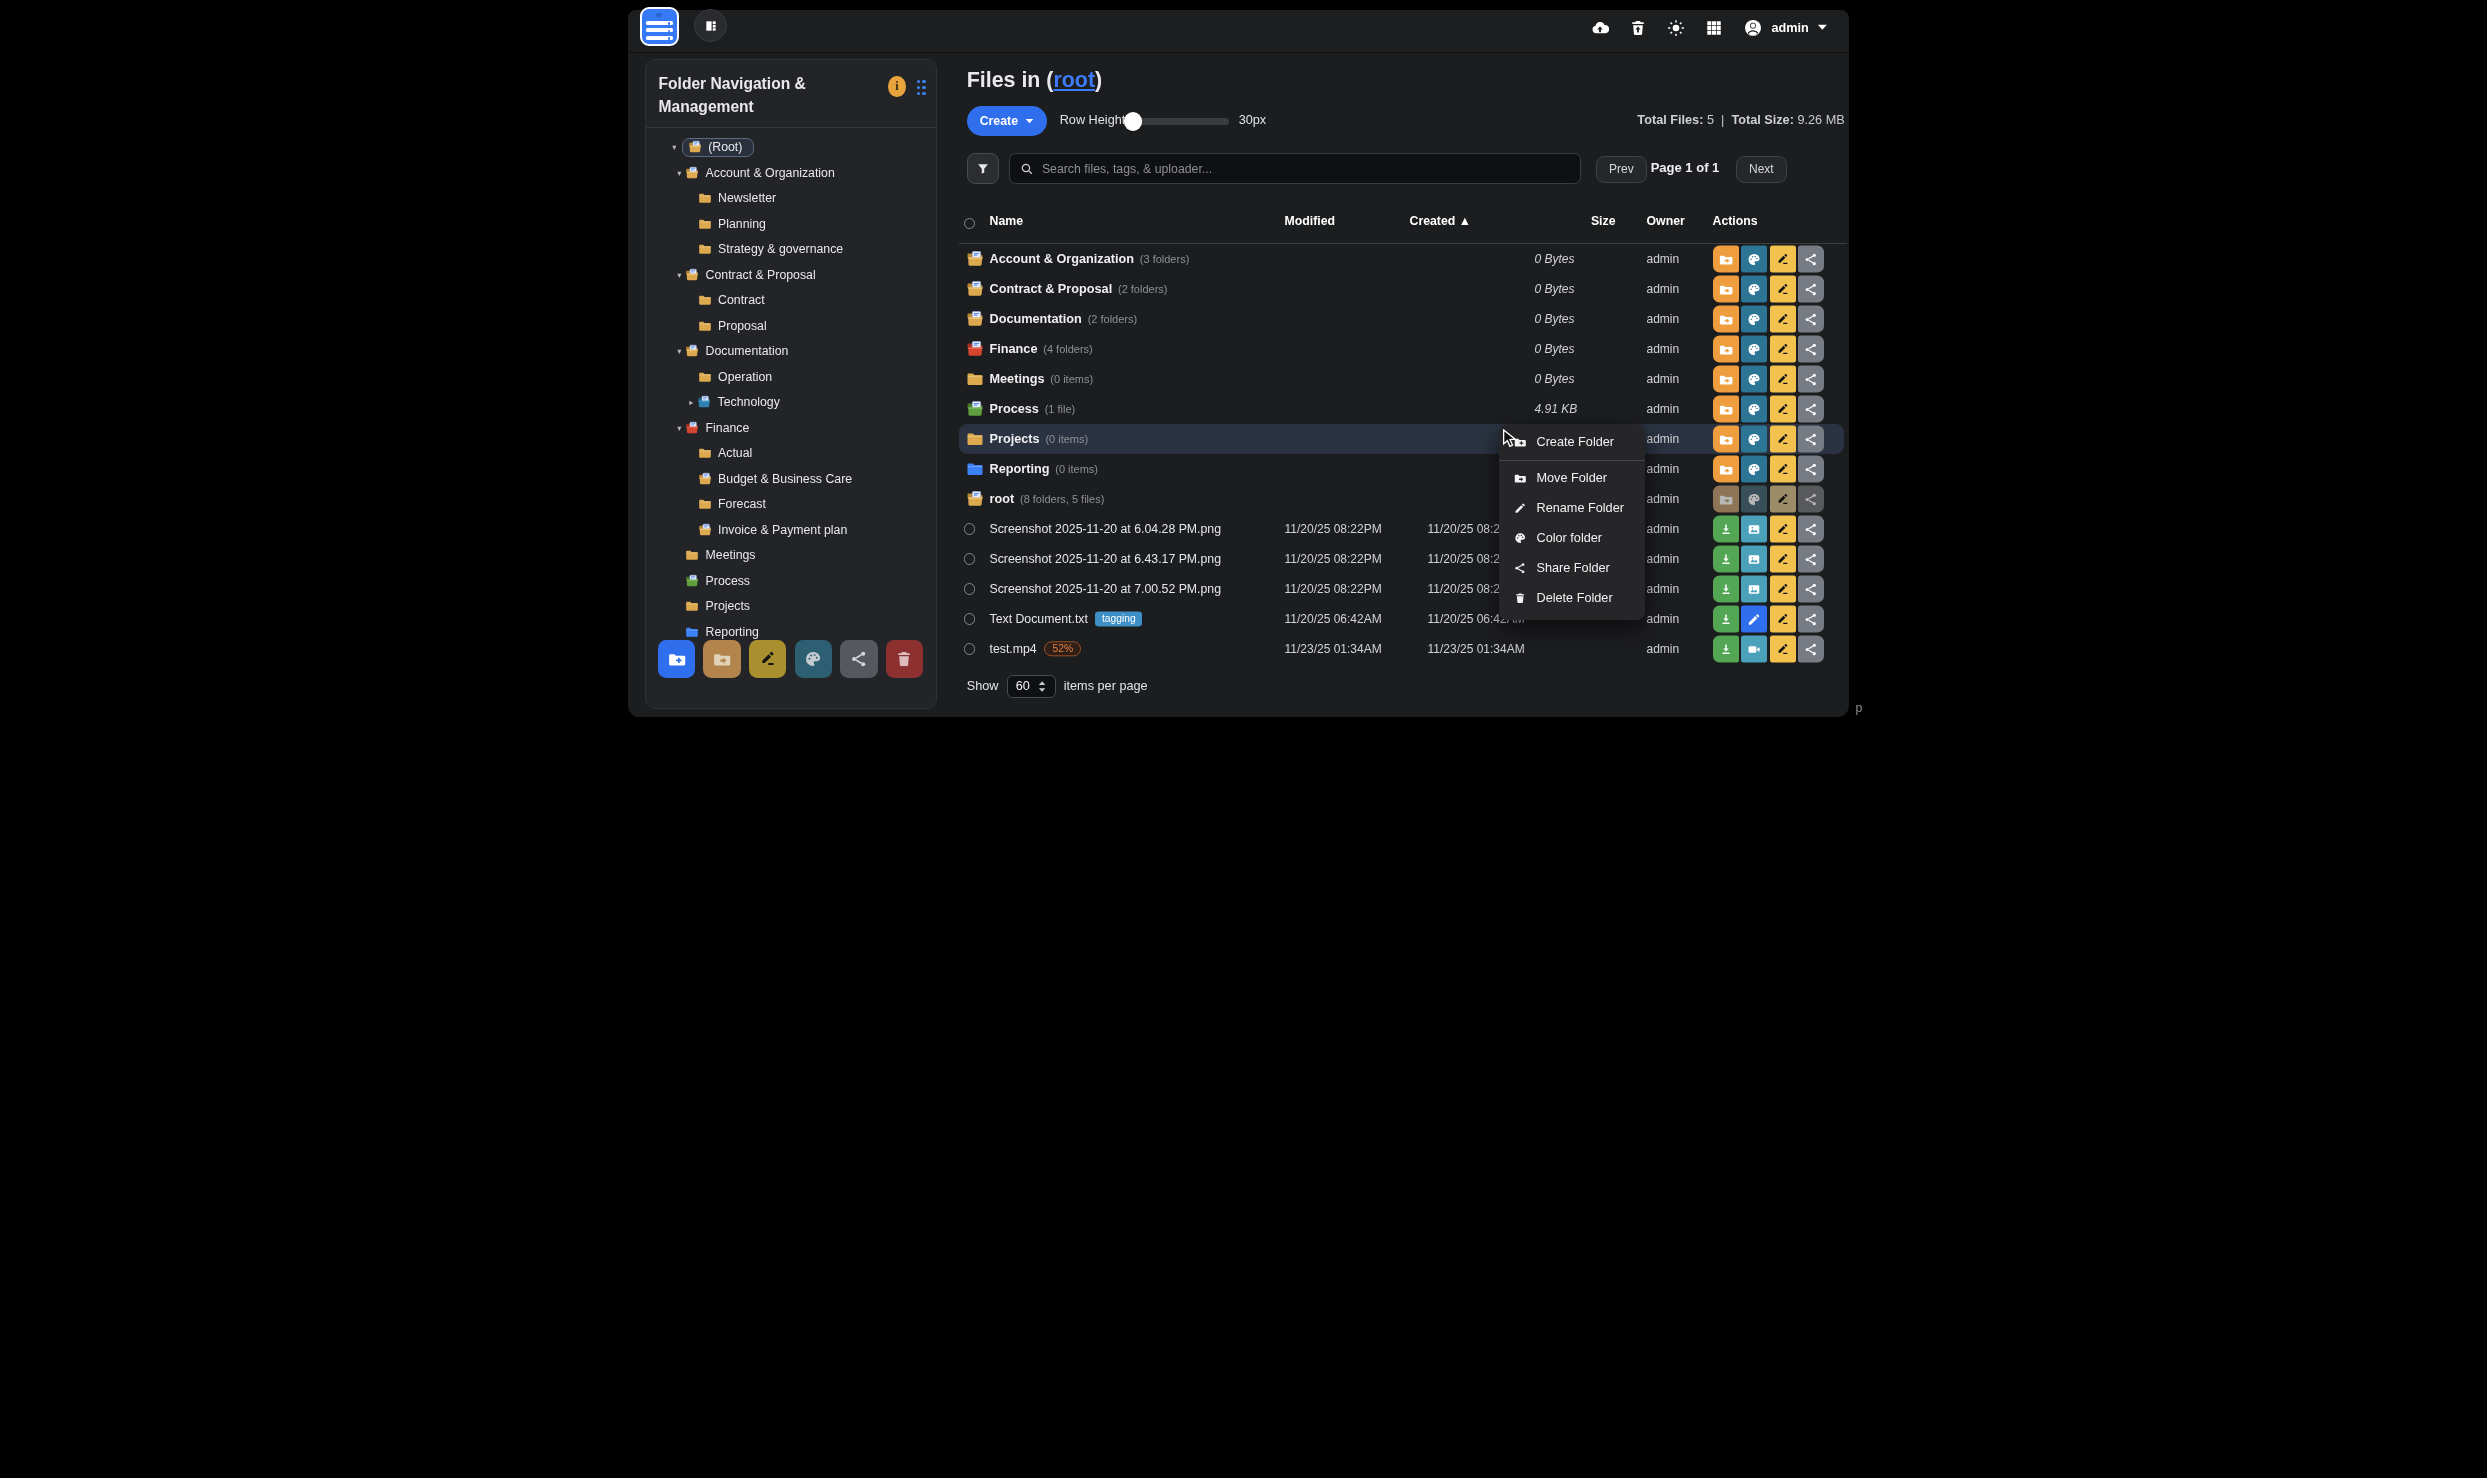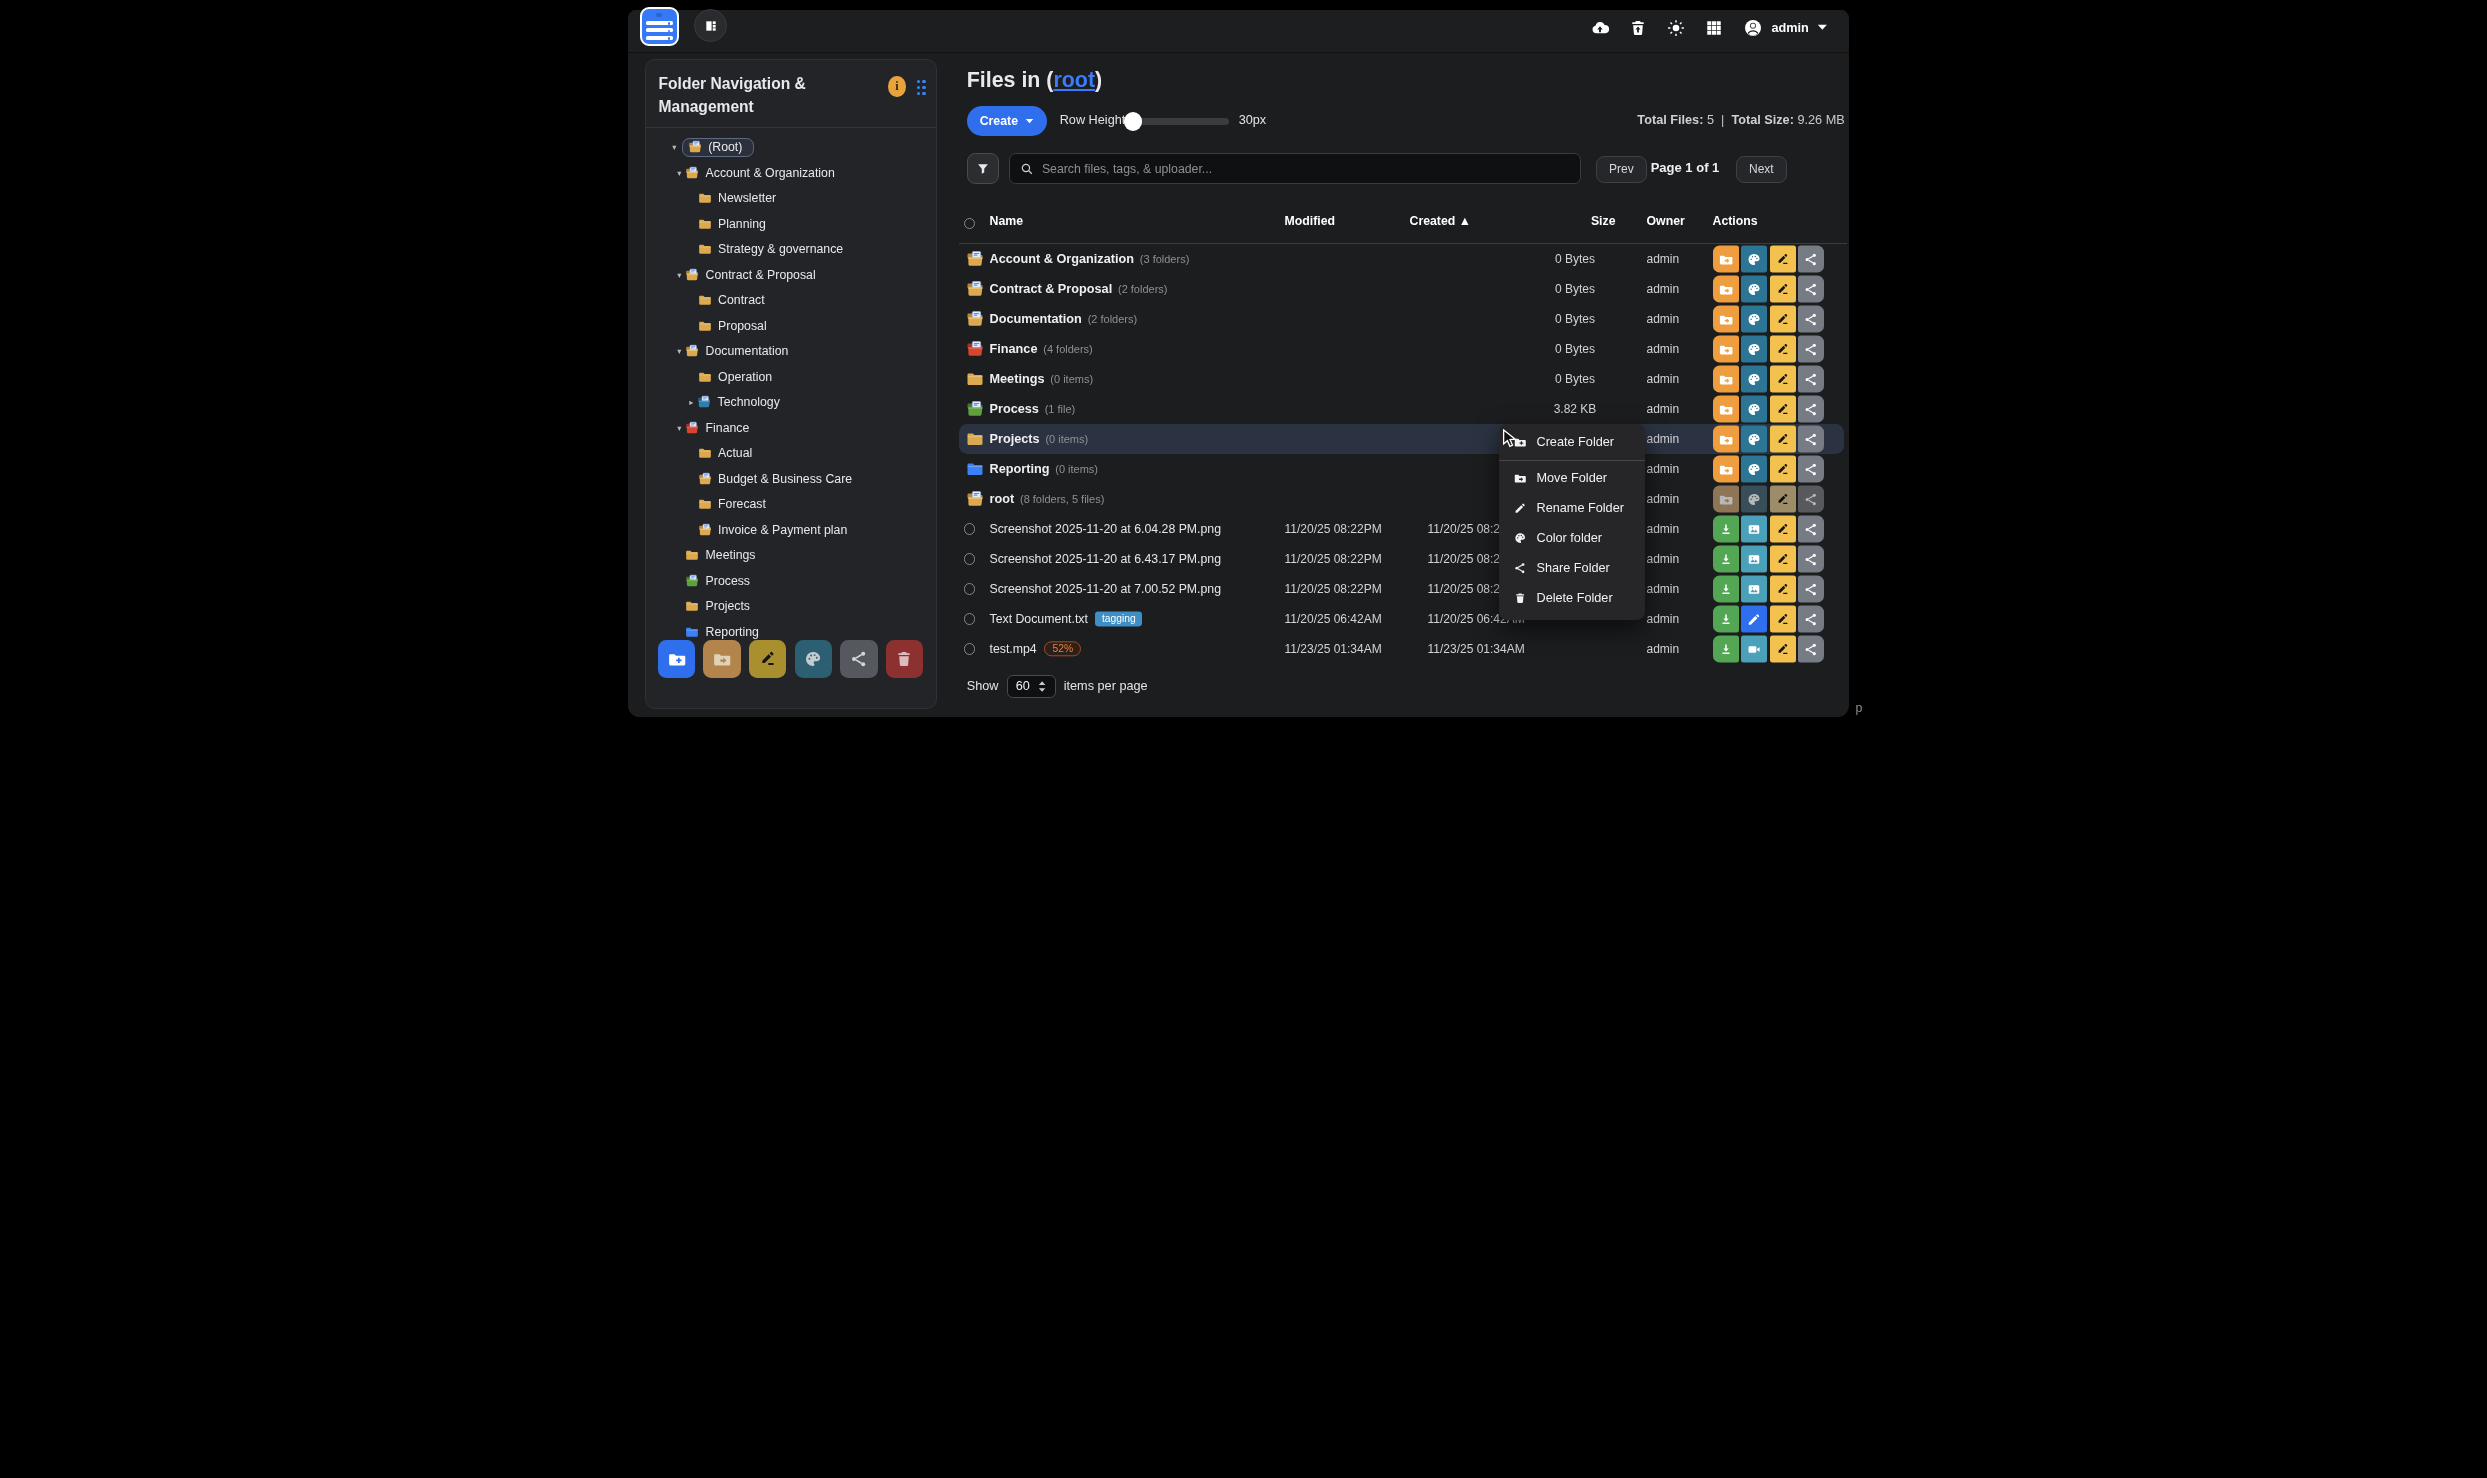--- a/index.html
+++ b/index.html
@@ -92,8 +92,8 @@
   .fname.plain { font-weight:normal; font-size:12.3px; color:#e6e7e9; }
   .v-mod { position:absolute; left:326px; top:50%; transform:translateY(-50%); font-size:12px; color:#d2d3d6; }
   .v-crt { position:absolute; left:469px; top:50%; transform:translateY(-50%); font-size:12px; color:#d2d3d6; }
-  .v-size { position:absolute; left:576px; width:81px; text-align:center; top:50%; transform:translateY(-50%);
-            font-size:12px; color:#d2d3d6; }
+  .v-size { position:absolute; left:576px; width:81px; text-align:left; top:50%; transform:translateY(-50%);
+            font-size:12px; color:#d2d3d6;font-style:italic; }
   .v-own { position:absolute; left:688px; top:50%; transform:translateY(-50%); font-size:12px; color:#d2d3d6; }
   .acts { position:absolute; left:754px; top:50%; transform:translateY(-50%); display:flex; gap:2.5px; }
   .acts.dim { filter:saturate(.45) brightness(.72); }

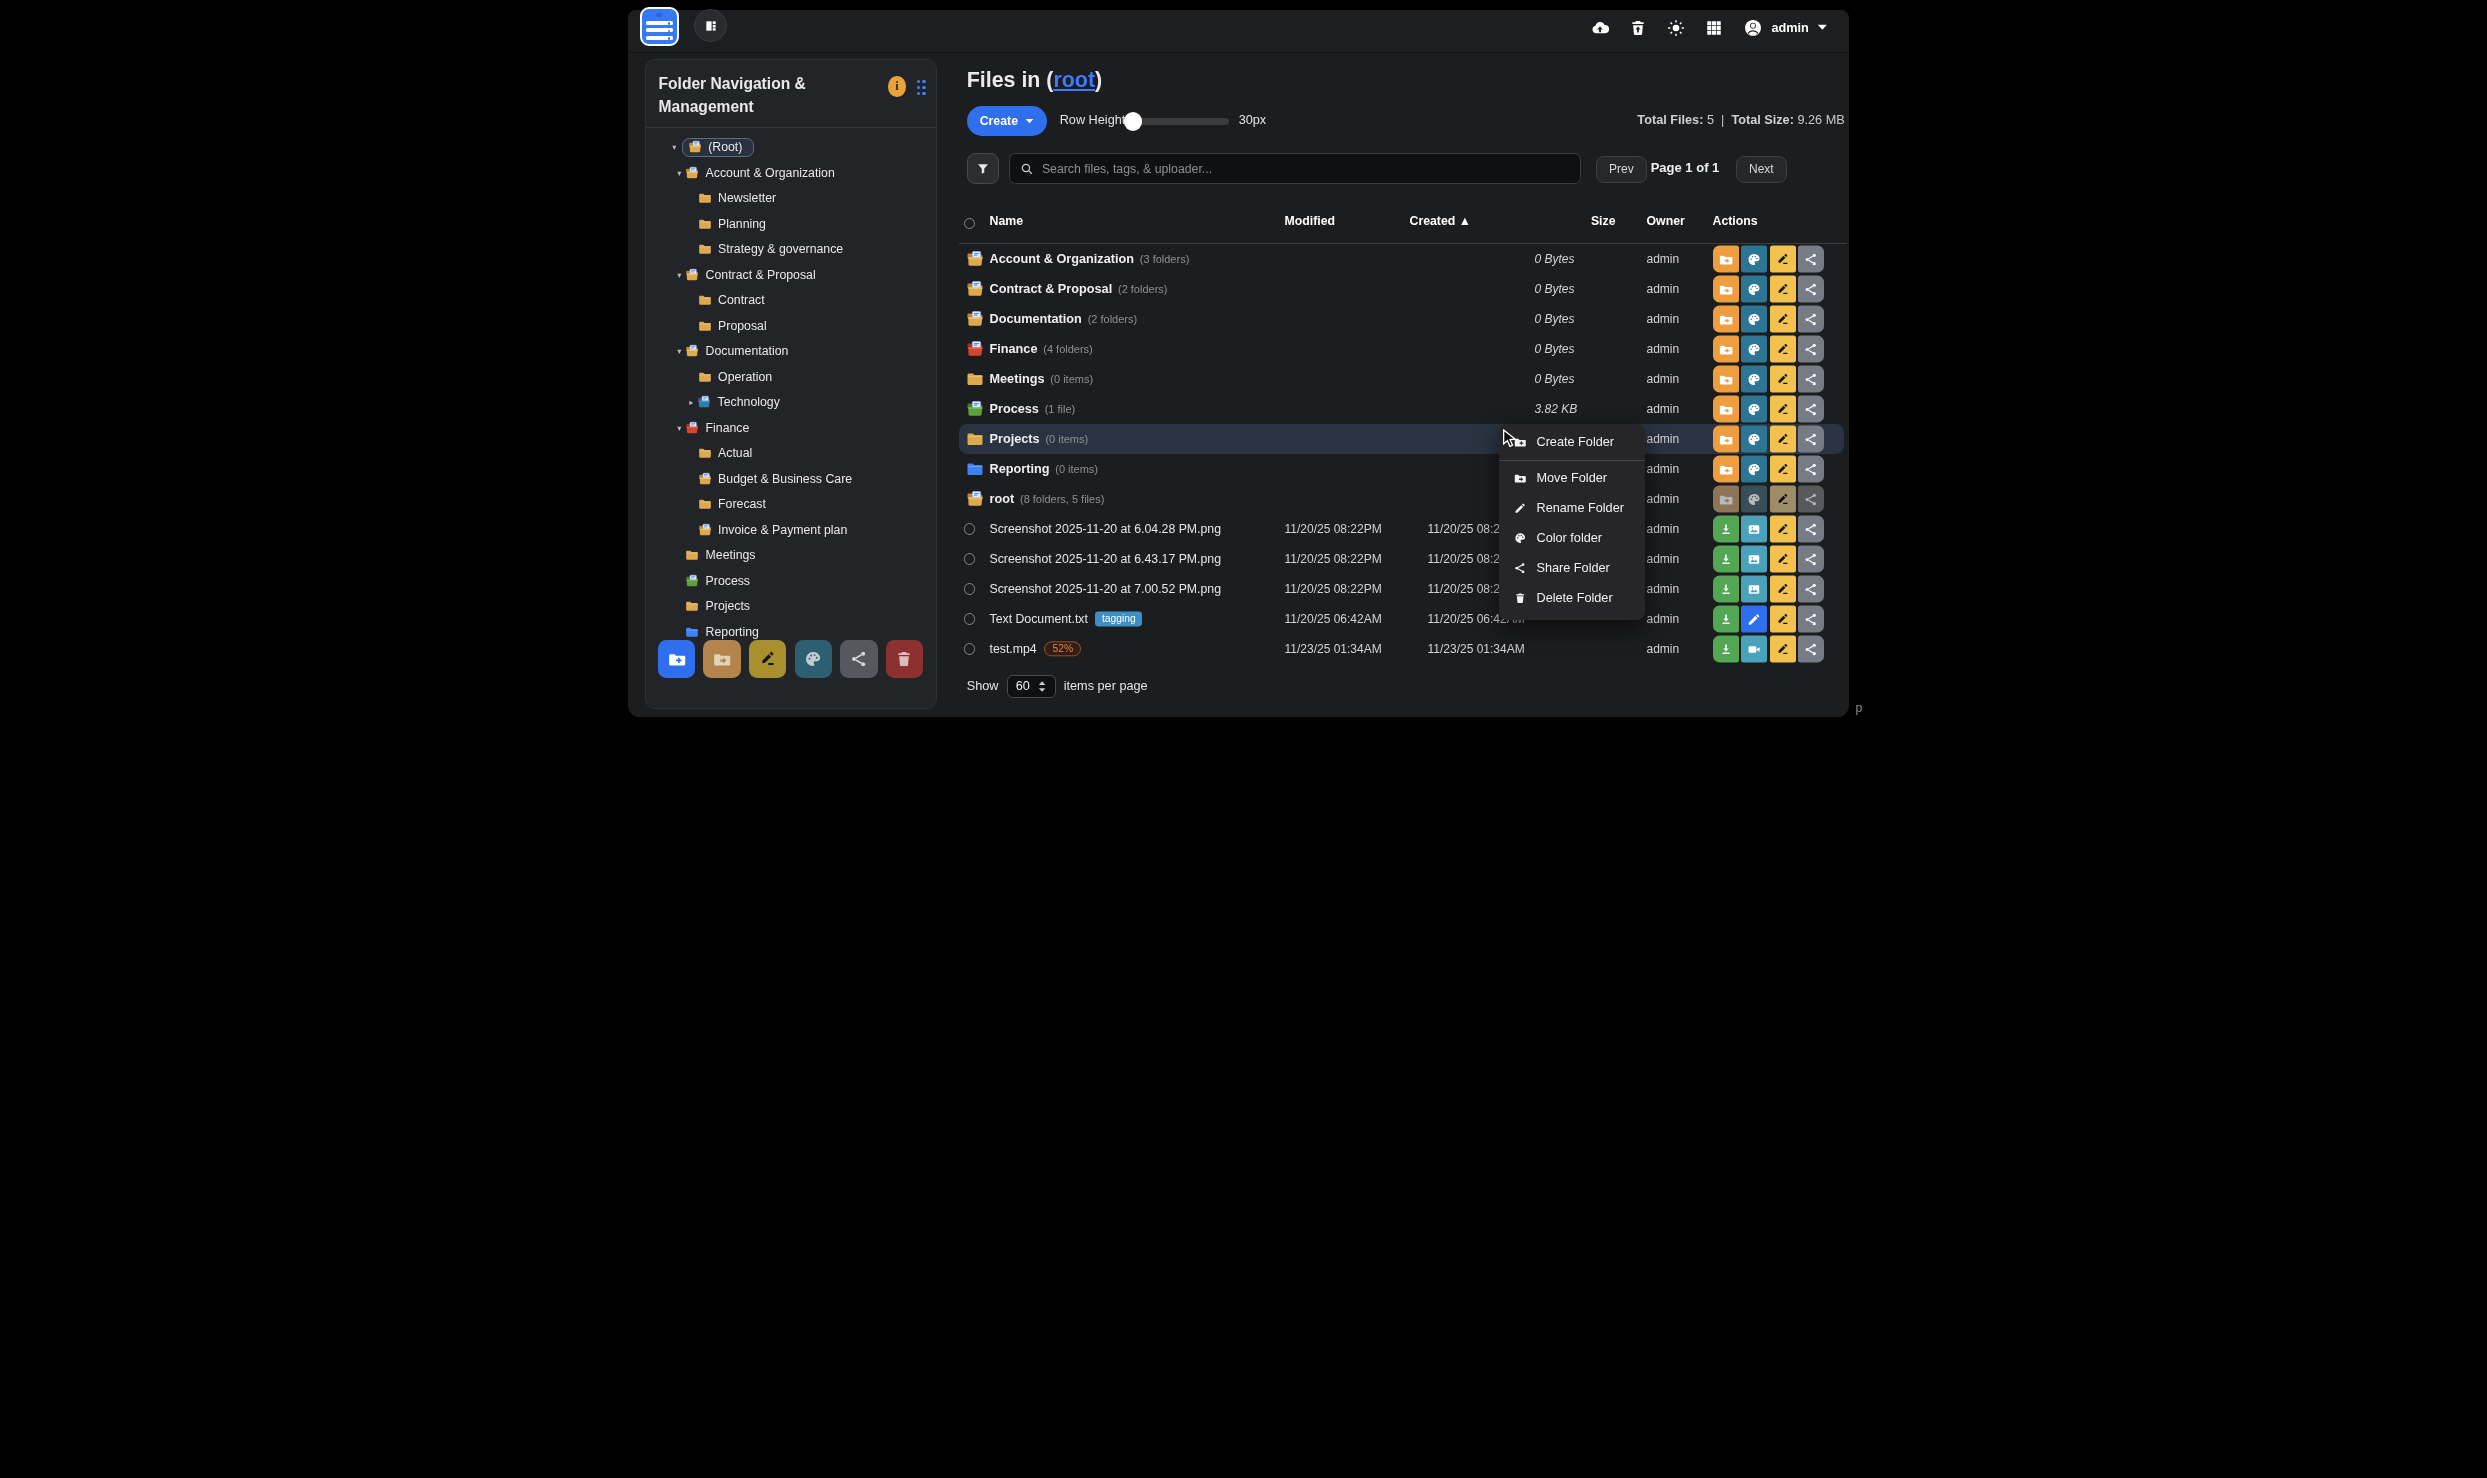--- a/index.html
+++ b/index.html
@@ -756,7 +756,7 @@
               <path d="M3 10H21.9l-.2 1.6H3.2z" fill="#7cb95c"></path>
             </svg></span>
           <span class="fname">Process<span class="cnt">(1 file)</span></span>
-          <span class="v-size">3.82 KB</span>
+          <span class="v-size">4.91 KB</span>
           <span class="v-own">admin</span>
           <span class="acts">
             <button class="abtn" style="background:#ee9d3f">

